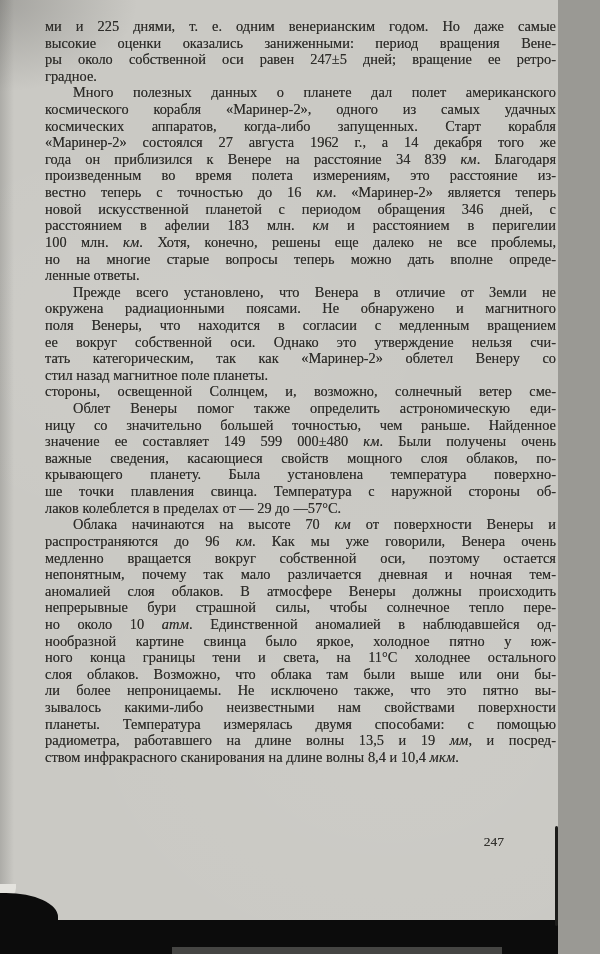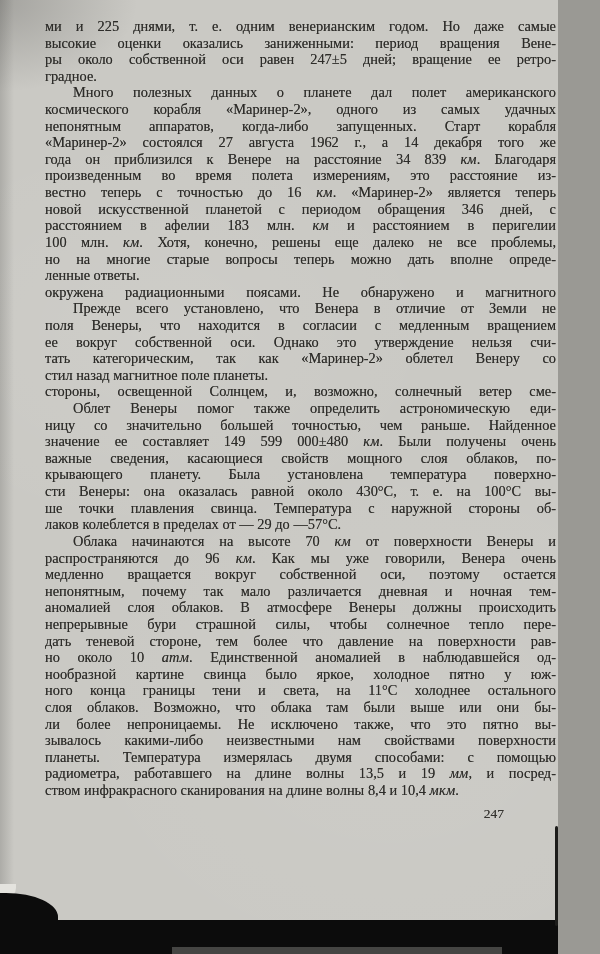--- a/index.html
+++ b/index.html
@@ -92,7 +92,7 @@
       <div class="para">
         <div class="line indent">Много полезных данных о планете дал полет американского</div>
         <div class="line">космического корабля «Маринер-2», одного из самых удачных</div>
-        <div class="line">непонятным аппаратов, когда-либо запущенных. Старт корабля</div>
+        <div class="line">космических аппаратов, когда-либо запущенных. Старт корабля</div>
         <div class="line">«Маринер-2» состоялся 27 августа 1962 г., а 14 декабря того же</div>
         <div class="line">года он приблизился к Венере на расстояние 34 839 <i>км</i>. Благодаря</div>
         <div class="line">произведенным во время полета измерениям, это расстояние из-</div>

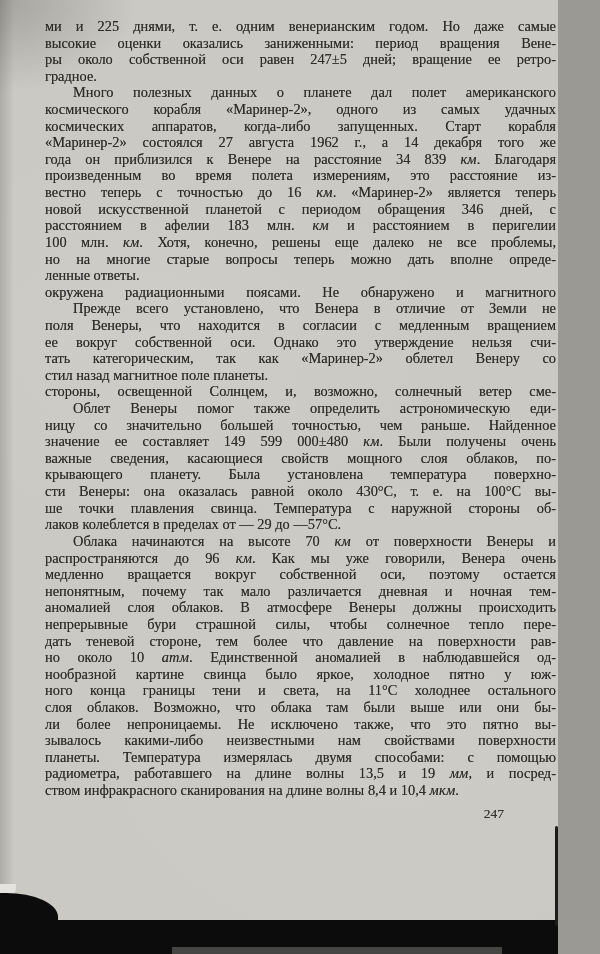--- a/index.html
+++ b/index.html
@@ -104,8 +104,8 @@
         <div class="line last">ленные ответы.</div>
       </div>
       <div class="para">
+        <div class="line indent">Прежде всего установлено, что Венера в отличие от Земли не</div>
         <div class="line">окружена радиационными поясами. Не обнаружено и магнитного</div>
-        <div class="line indent">Прежде всего установлено, что Венера в отличие от Земли не</div>
         <div class="line">поля Венеры, что находится в согласии с медленным вращением</div>
         <div class="line">ее вокруг собственной оси. Однако это утверждение нельзя счи-</div>
         <div class="line">тать категорическим, так как «Маринер-2» облетел Венеру со</div>

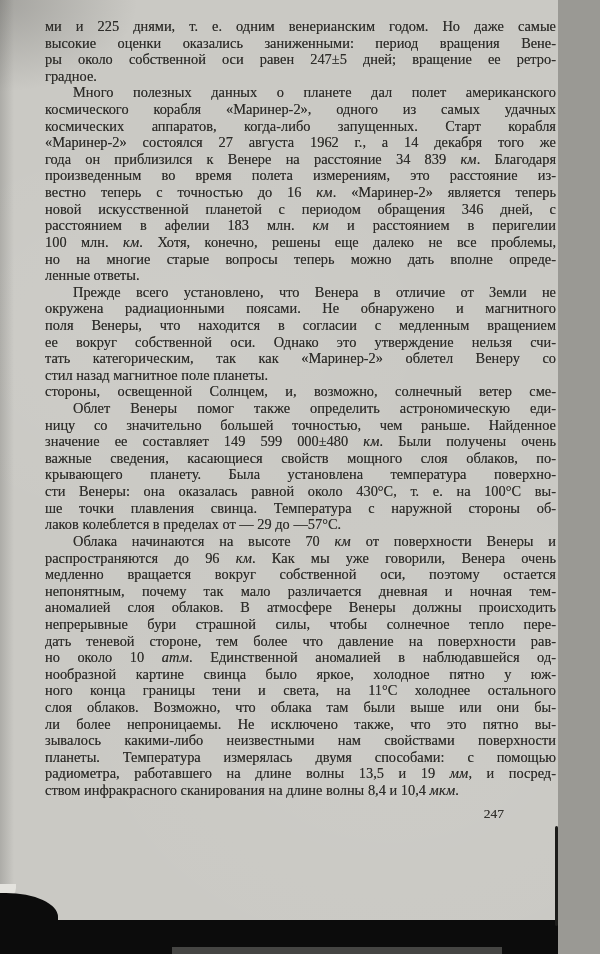--- a/index.html
+++ b/index.html
@@ -118,7 +118,6 @@
         <div class="line">значение ее составляет 149 599 000±480 <i>км</i>. Были получены очень</div>
         <div class="line">важные сведения, касающиеся свойств мощного слоя облаков, по-</div>
         <div class="line">крывающего планету. Была установлена температура поверхно-</div>
-        <div class="line">сти Венеры: она оказалась равной около 430°С, т. е. на 100°С вы-</div>
         <div class="line">ше точки плавления свинца. Температура с наружной стороны об-</div>
         <div class="line last">лаков колеблется в пределах от — 29 до —57°С.</div>
       </div>

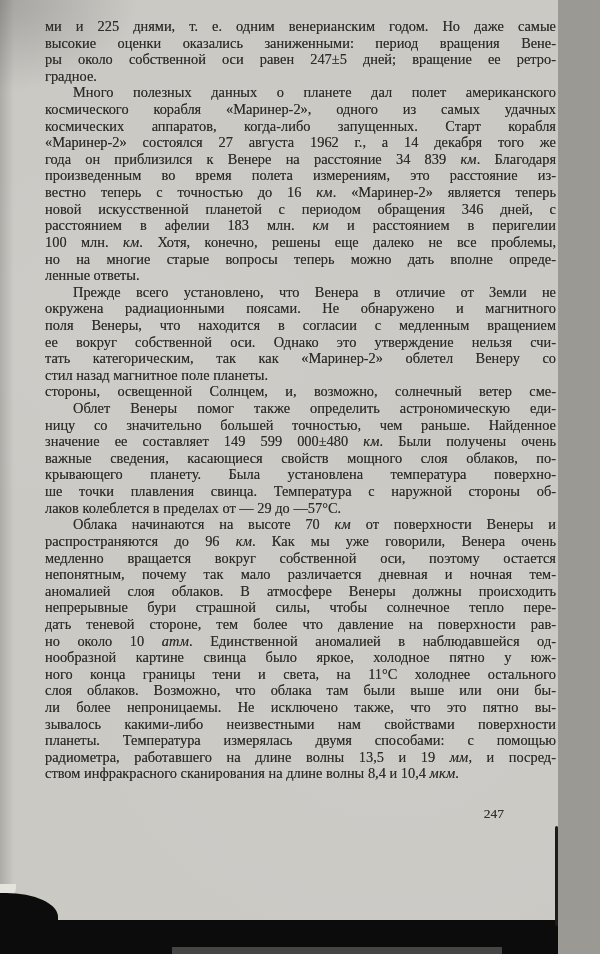--- a/index.html
+++ b/index.html
@@ -128,7 +128,6 @@
         <div class="line">непонятным, почему так мало различается дневная и ночная тем-</div>
         <div class="line">аномалией слоя облаков. В атмосфере Венеры должны происходить</div>
         <div class="line">непрерывные бури страшной силы, чтобы солнечное тепло пере-</div>
-        <div class="line">дать теневой стороне, тем более что давление на поверхности рав-</div>
         <div class="line">но около 10 <i>атм</i>. Единственной аномалией в наблюдавшейся од-</div>
         <div class="line">нообразной картине свинца было яркое, холодное пятно у юж-</div>
         <div class="line">ного конца границы тени и света, на 11°С холоднее остального</div>

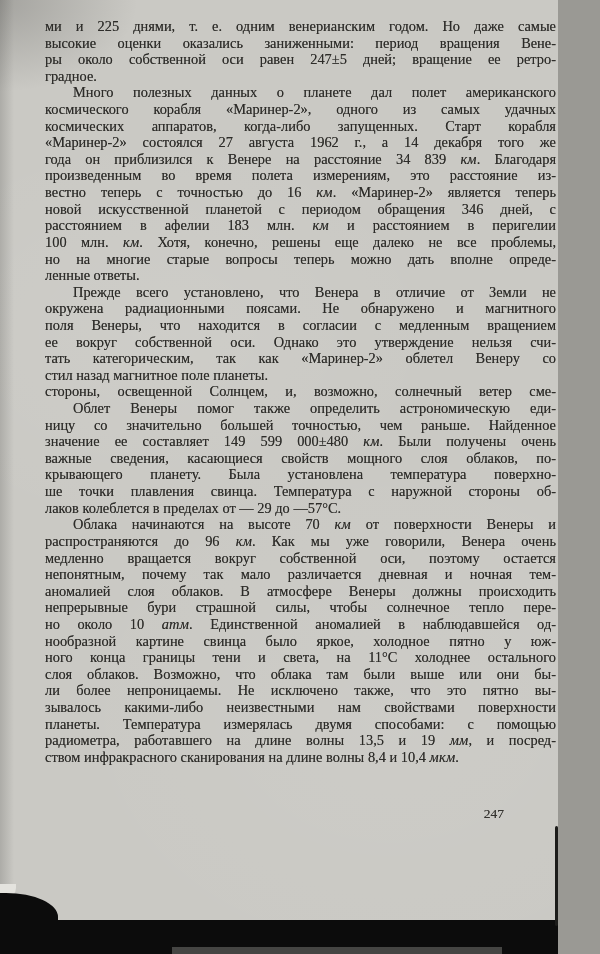--- a/index.html
+++ b/index.html
@@ -70,7 +70,7 @@
   .line.indent{text-indent:28px;}
   .line i{font-style:italic;letter-spacing:0.2px;}
   .page-number{
-    position:absolute;top:806px;right:54px;
+    position:absolute;top:834px;right:54px;
     color:#34332f;font-size:13.5px;
     text-shadow:0 0 0.5px rgba(45,44,41,0.6);
   }

